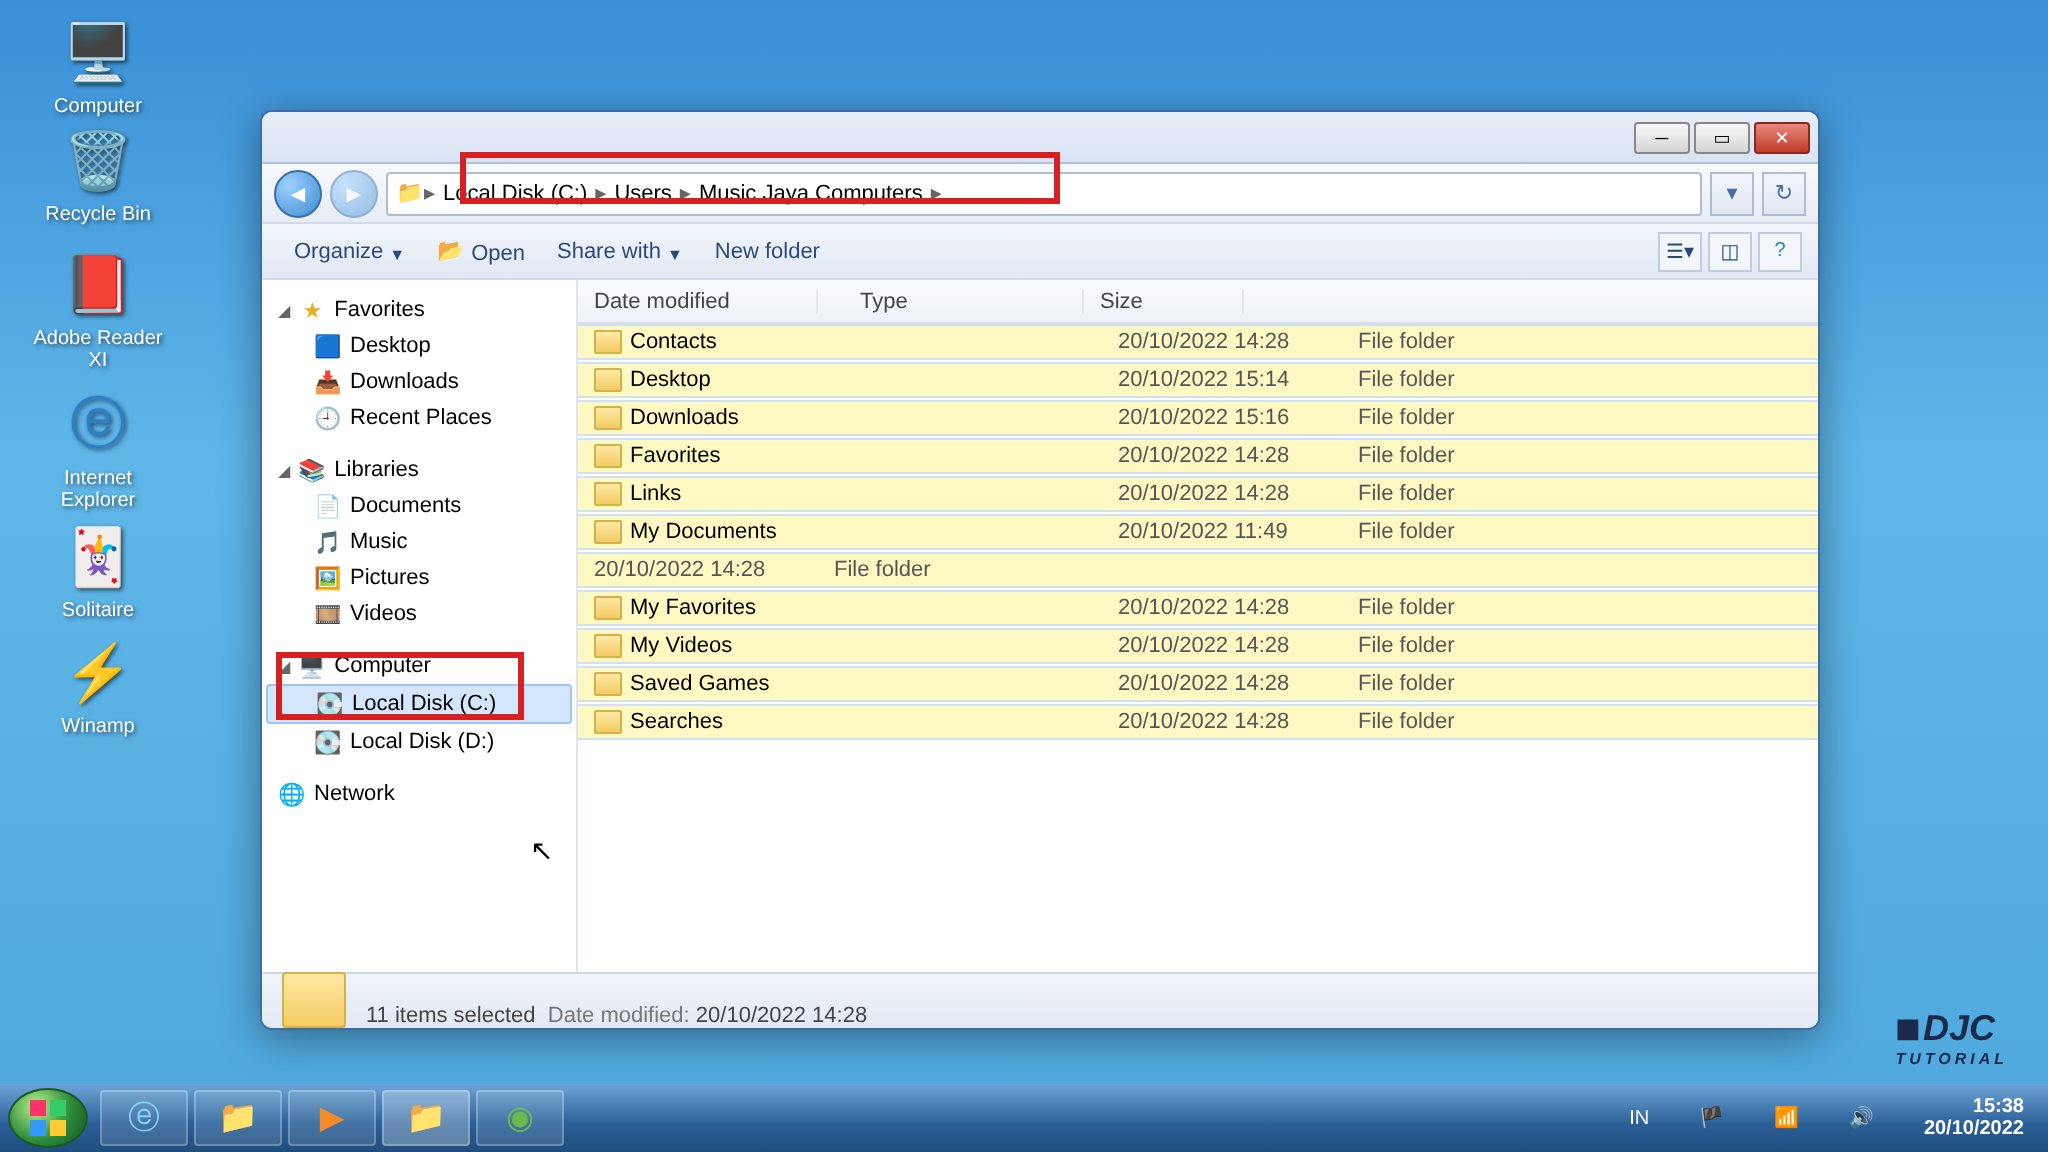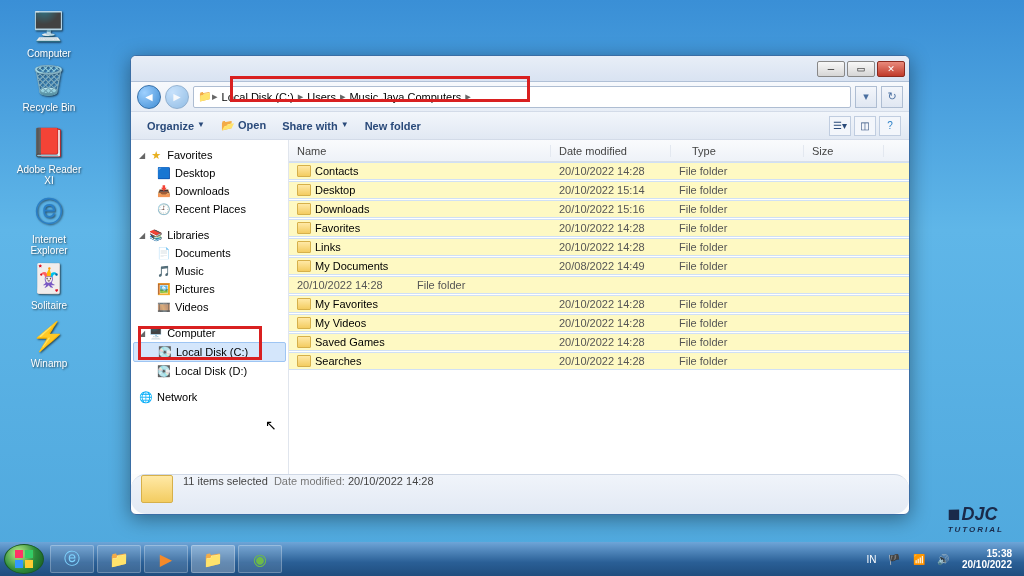--- a/index.html
+++ b/index.html
@@ -26,7 +26,7 @@
 .refresh-btn { width: 22px; height: 22px; border: 1px solid #aebdd2; background: linear-gradient(#f3f6fb,#e0e7f2); display: flex; align-items: center; justify-content: center; font-size: 11px; color: #4a6fa0; cursor: pointer; }
 
 .toolbar { height: 28px; background: linear-gradient(#f2f6fb,#e1e8f3); display: flex; align-items: center; padding: 0 8px; font-size: 11px; color: #2a4a7a; border-bottom: 1px solid #d3dbe8; }
-.tool-item { padding: 4px 8px; cursor: pointer; display: flex; align-items: flex-start; gap: 3px; font-weight: bold; }
+.tool-item { padding: 4px 8px; cursor: pointer; display: flex; align-items: flex-end; gap: 3px; }
 .tool-item .drop { font-size: 8px; }
 .toolbar .spacer { flex: 1; }
 .view-btn { width: 22px; height: 20px; border: 1px solid #c0cde0; background: #f3f6fb; margin-left: 3px; display: flex; align-items: center; justify-content: center; font-size: 10px; cursor: pointer; }

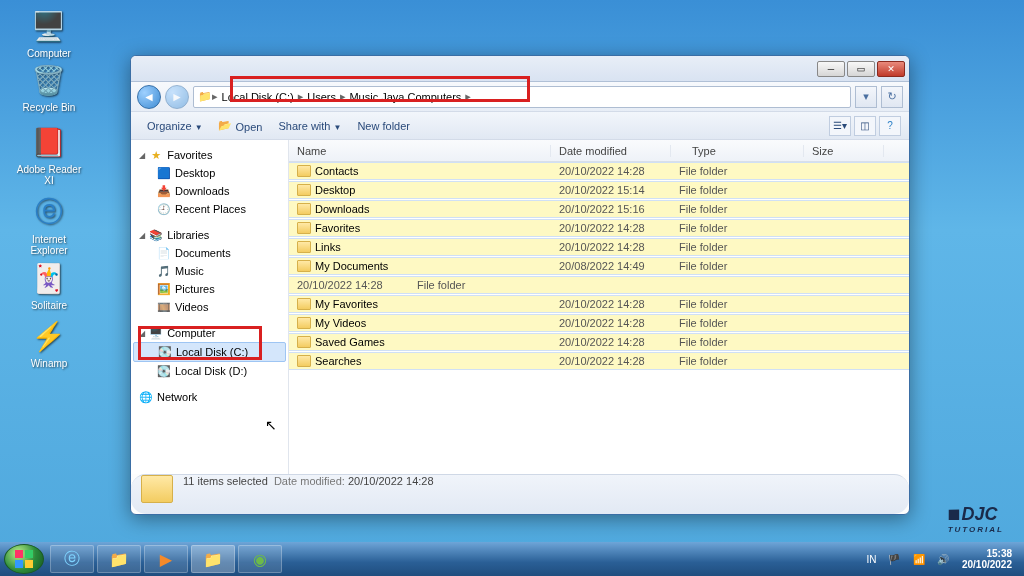--- a/index.html
+++ b/index.html
@@ -212,7 +212,6 @@
     </div>
     <div class="filelist">
       <div class="list-header">
-        <div class="col col-name">Name</div>
         <div class="col col-date">Date modified</div>
         <div class="col col-type">Type</div>
         <div class="col col-size">Size</div>

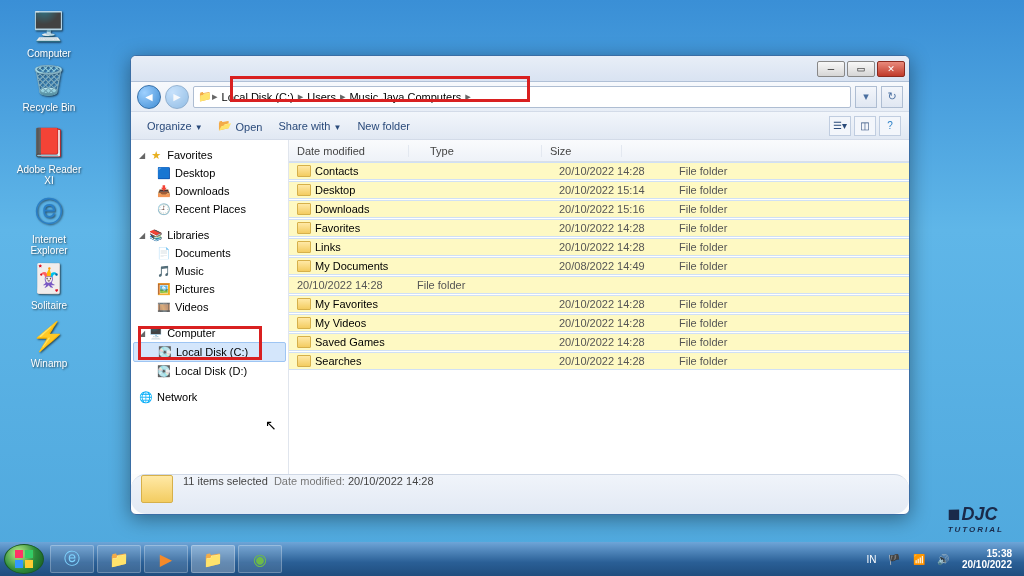--- a/index.html
+++ b/index.html
@@ -262,7 +262,7 @@
               <div class="fold-ico"></div>
               <span>My Documents</span>
             </div>
-            <div class="cell date">20/08/2022 14:49</div>
+            <div class="cell date">20/10/2022 11:49</div>
             <div class="cell type">File folder</div>
           </div>
           <div class="row">

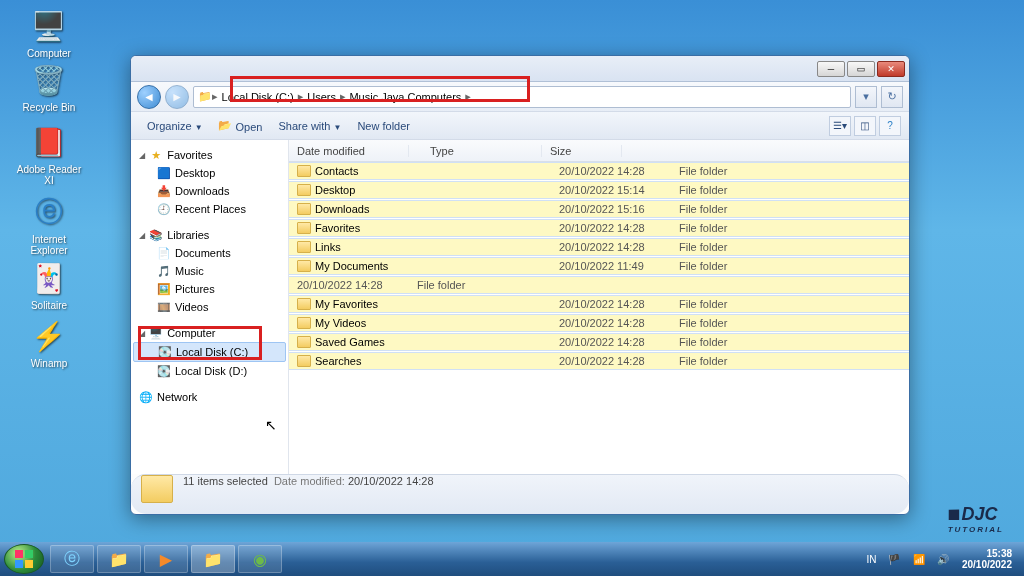--- a/index.html
+++ b/index.html
@@ -56,7 +56,7 @@
 .row .cell.type { width: 120px; color: #555; }
 .fold-ico { width: 14px; height: 12px; background: linear-gradient(#ffe9a6,#f3cc61); border-radius: 1px; border: 1px solid #d6b04a; }
 
-.statusbar { height: 40px; background: linear-gradient(#f0f4fa,#e2e9f4); border-top: 1px solid #cfd8e6; display: flex; align-items: flex-start; padding: 0 10px; font-size: 11px; color: #444; gap: 10px; border-radius: 15px; }
+.statusbar { height: 28px; background: linear-gradient(#f0f4fa,#e2e9f4); border-top: 1px solid #cfd8e6; display: flex; align-items: flex-end; padding: 0 10px; font-size: 11px; color: #444; gap: 10px; }
 .statusbar .thumb { width: 32px; height: 28px; background: linear-gradient(#ffe9a6,#f3cc61); border-radius: 2px; border: 1px solid #d6b04a; }
 
 

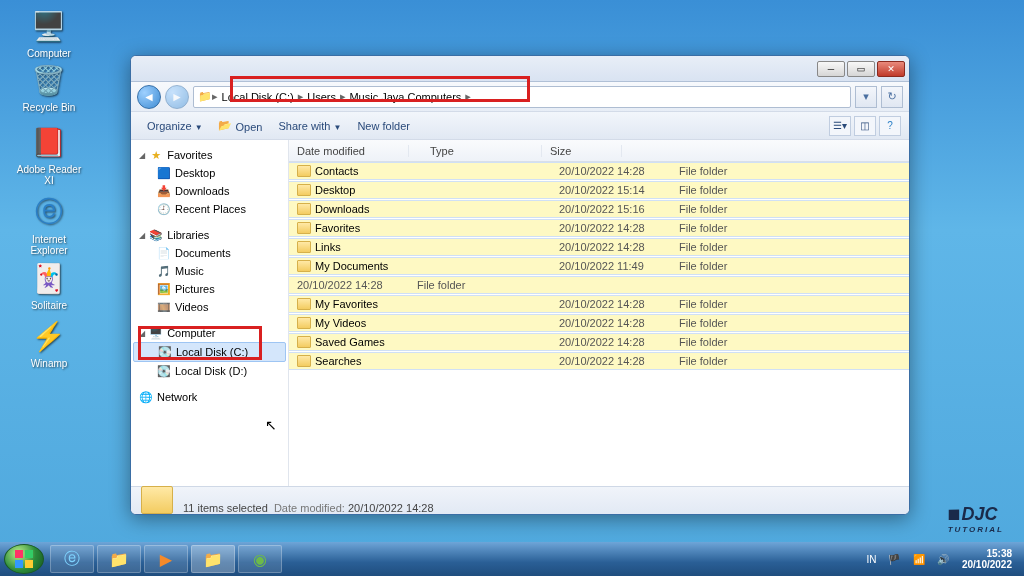--- a/index.html
+++ b/index.html
@@ -64,7 +64,7 @@
 .start { width: 40px; height: 30px; border-radius: 50%; background: radial-gradient(circle at 35% 30%, #baf08a, #2a8a3a 55%, #16521f); border: 1px solid #1a5a24; display: flex; align-items: center; justify-content: center; margin-right: 6px; cursor: pointer; }
 .start svg { width: 20px; height: 20px; }
 .task-item { width: 44px; height: 28px; background: rgba(255,255,255,.12); border: 1px solid rgba(255,255,255,.25); border-radius: 2px; margin-right: 3px; display: flex; align-items: center; justify-content: center; cursor: pointer; font-size: 16px; }
-.tray { margin-left: auto; display: flex; align-items: center; color: #fff; font-size: 10px; gap: 12px; padding-right: 8px; }
+.tray { margin-left: auto; display: flex; align-items: center; color: #fff; font-size: 10px; gap: 25px; padding-right: 8px; }
 .tray .time { text-align: right; line-height: 1.1; font-weight: bold; }
 
 .logo { position: absolute; right: 20px; bottom: 42px; font-size: 18px; font-weight: bold; font-style: italic; color: #1a2a4a; }

